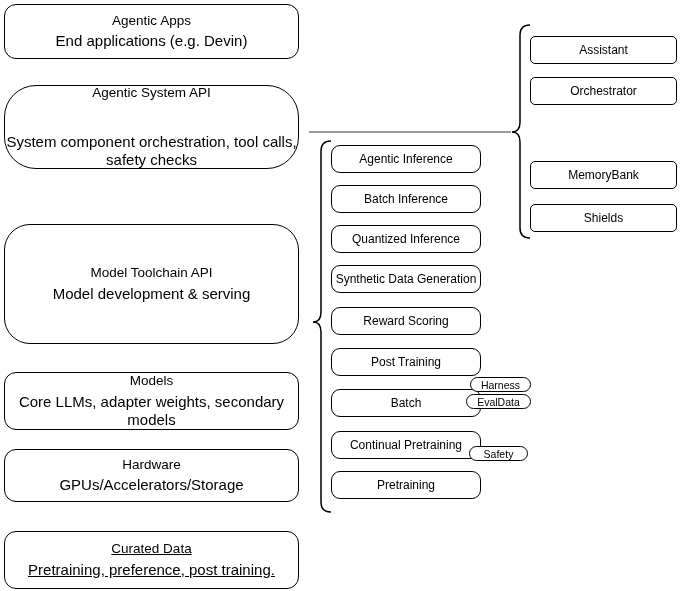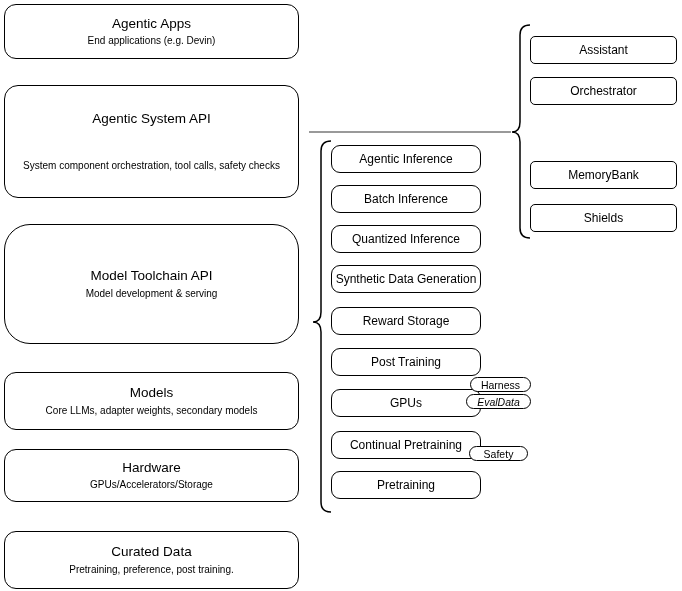--- a/index.html
+++ b/index.html
@@ -48,7 +48,7 @@
     line-height: 1.15;
   }
   .lbox .subtitle {
-    font-size: 10px;
+    font-size: 15px;
     line-height: 1.2;
   }
   .lbox1 { top: 4px;   height: 55px;  }

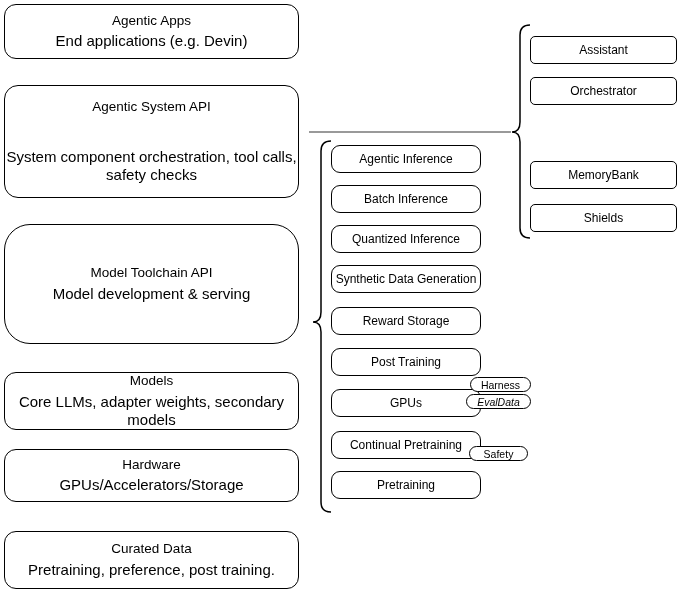--- a/index.html
+++ b/index.html
@@ -52,7 +52,7 @@
     line-height: 1.2;
   }
   .lbox1 { top: 4px;   height: 55px;  }
-  .lbox2 { top: 85px;  height: 113px; border-radius: 14px; gap: 33px; }
+  .lbox2 { top: 85px;  height: 84px; border-radius: 32px; gap: 33px; }
   .lbox3 { top: 224px; height: 120px; border-radius: 26px; }
   .lbox4 { top: 372px; height: 58px;  }
   .lbox5 { top: 449px; height: 53px;  }

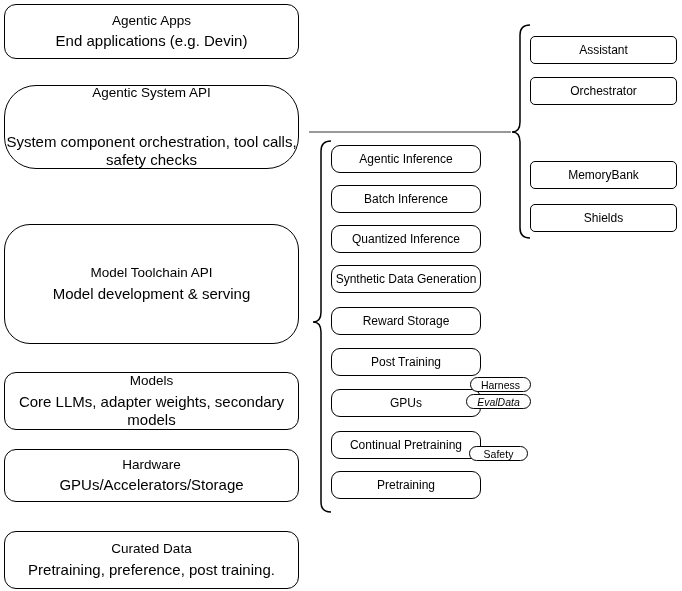--- a/index.html
+++ b/index.html
@@ -128,7 +128,7 @@
   <div class="box mbox" style="top:185px">Batch Inference</div>
   <div class="box mbox" style="top:225px">Quantized Inference</div>
   <div class="box mbox" style="top:265px">Synthetic Data Generation</div>
-  <div class="box mbox" style="top:307px">Reward Storage</div>
+  <div class="box mbox" style="top:307px">Reward Scoring</div>
   <div class="box mbox" style="top:348px">Post Training</div>
   <div class="box mbox" style="top:389px">GPUs</div>
   <div class="box mbox" style="top:431px">Continual Pretraining</div>

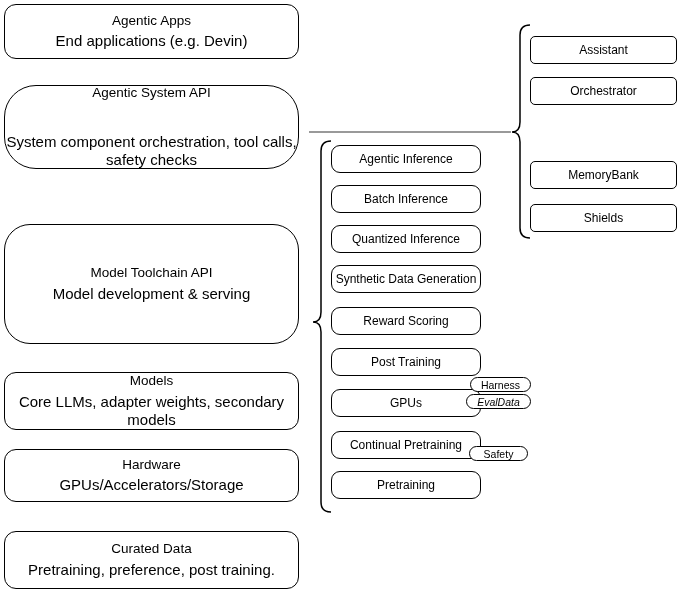--- a/index.html
+++ b/index.html
@@ -130,7 +130,7 @@
   <div class="box mbox" style="top:265px">Synthetic Data Generation</div>
   <div class="box mbox" style="top:307px">Reward Scoring</div>
   <div class="box mbox" style="top:348px">Post Training</div>
-  <div class="box mbox" style="top:389px">GPUs</div>
+  <div class="box mbox" style="top:389px">Batch</div>
   <div class="box mbox" style="top:431px">Continual Pretraining</div>
   <div class="box mbox" style="top:471px">Pretraining</div>
 

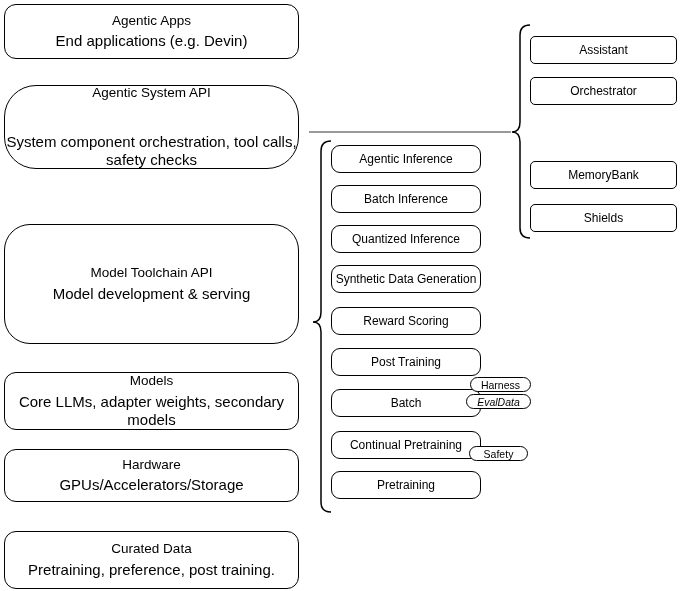--- a/index.html
+++ b/index.html
@@ -135,7 +135,7 @@
   <div class="box mbox" style="top:471px">Pretraining</div>
 
   <div class="pill" style="left:470px; top:377px; width:61px;">Harness</div>
-  <div class="pill" style="left:466px; top:394px; width:65px;font-style:italic;">EvalData</div>
+  <div class="pill" style="left:466px; top:394px; width:65px;">EvalData</div>
   <div class="pill" style="left:469px; top:409px; width:59px;margin-top:37px;">Safety</div>
 
   <div class="box rbox" style="top:36px">Assistant</div>

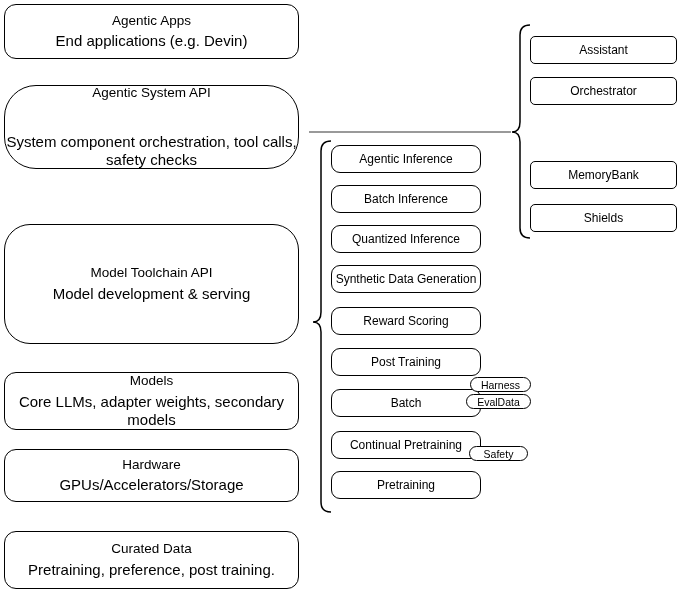--- a/index.html
+++ b/index.html
@@ -56,7 +56,7 @@
   .lbox3 { top: 224px; height: 120px; border-radius: 26px; }
   .lbox4 { top: 372px; height: 58px;  }
   .lbox5 { top: 449px; height: 53px;  }
-  .lbox6 { top: 531px; height: 58px;  }
+  .lbox6 { top: 531px; height: 58px; text-decoration: underline;  }
   
   .mbox {
     left: 331px;

